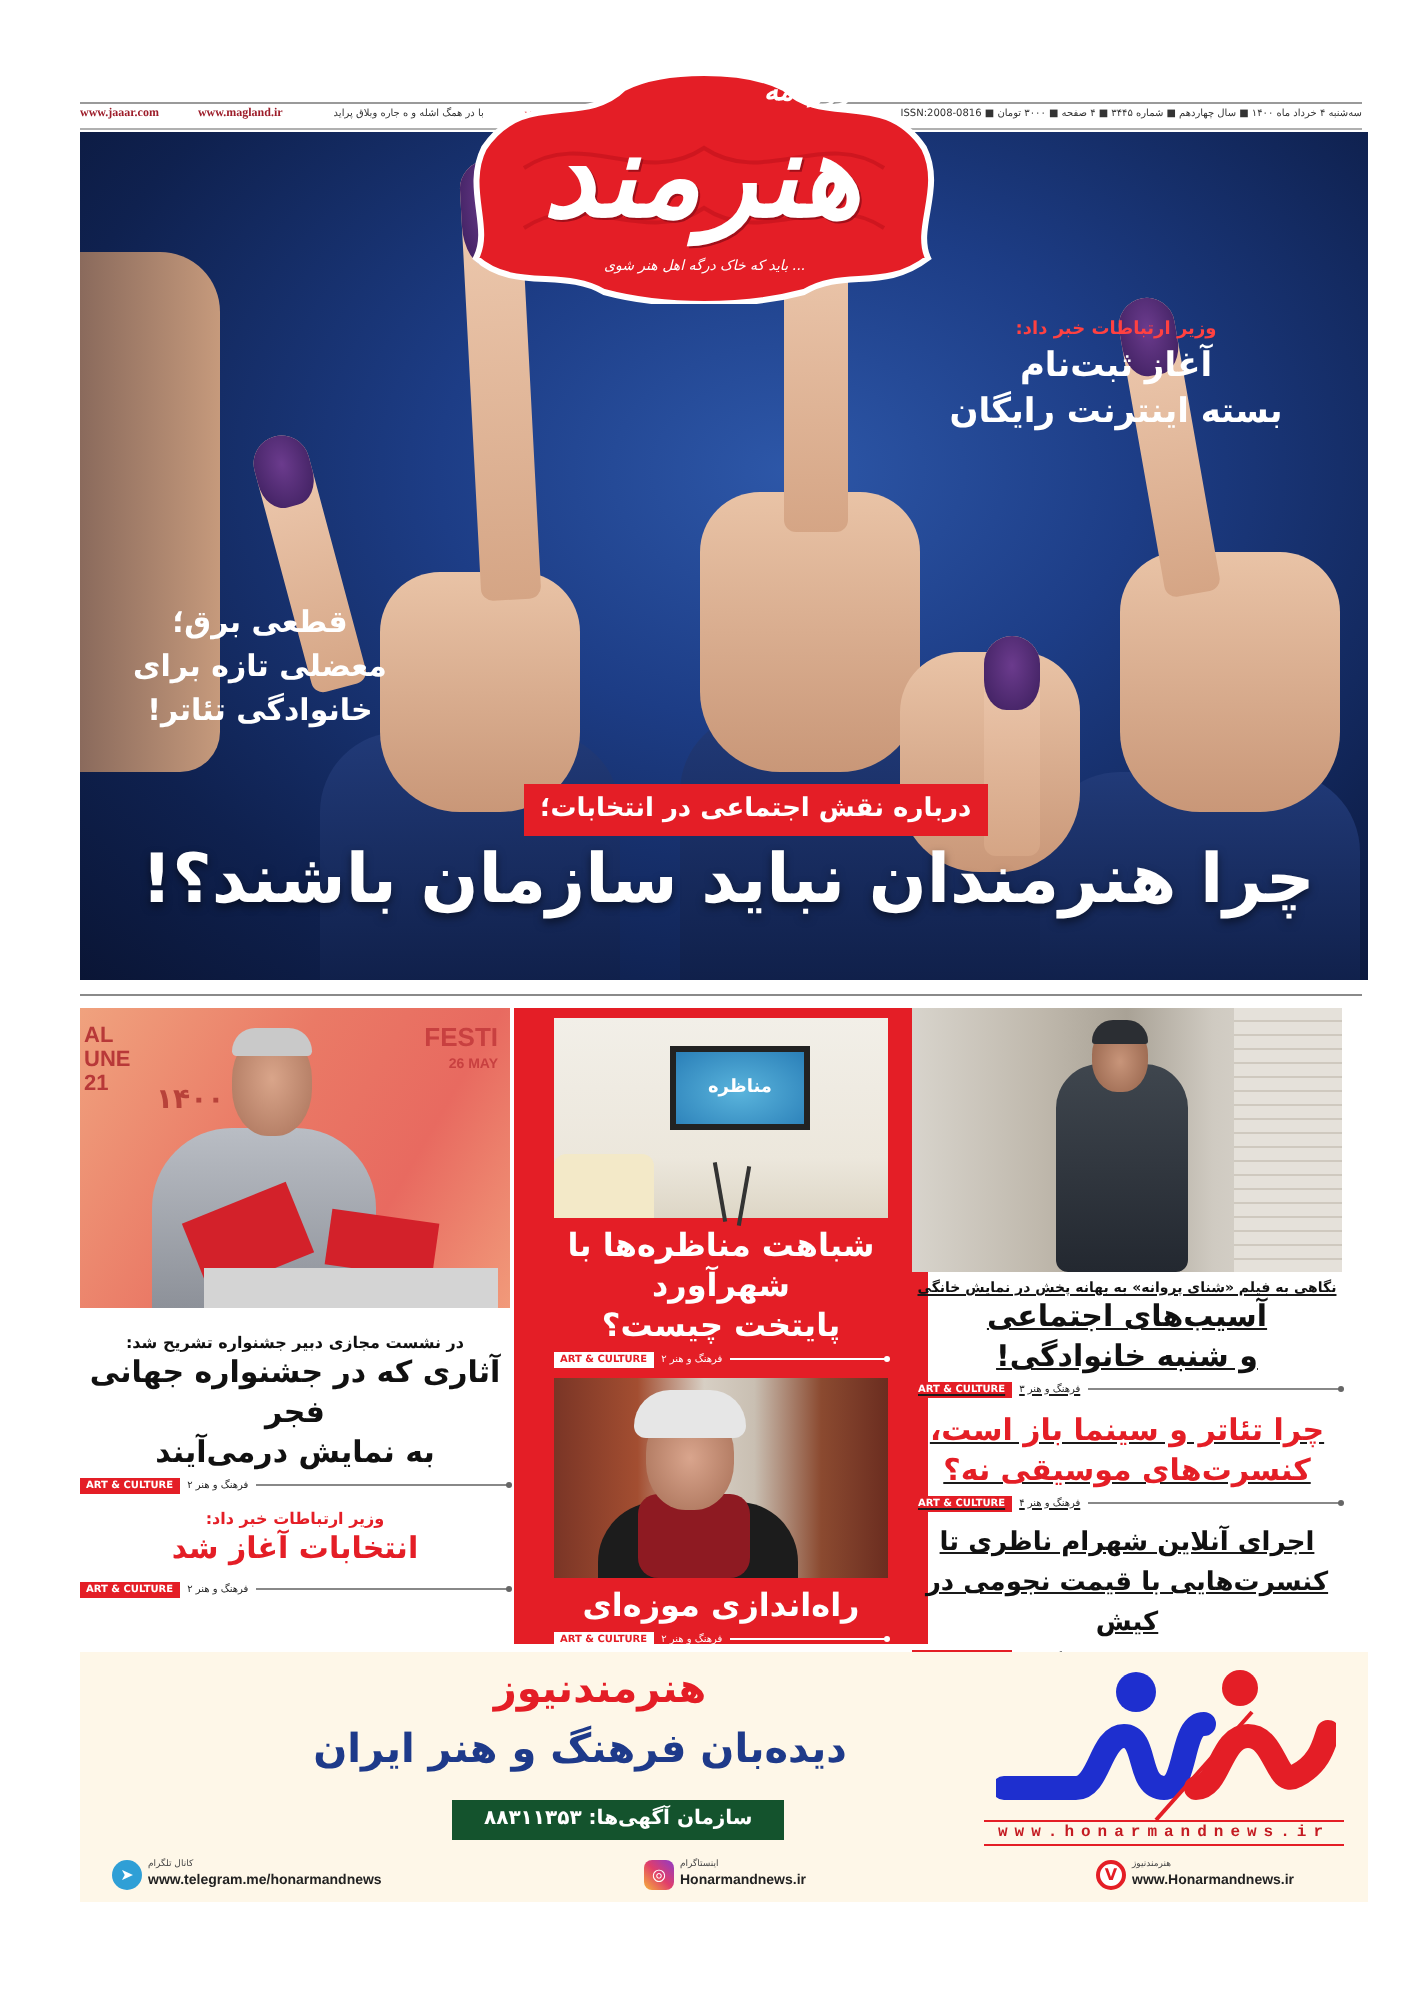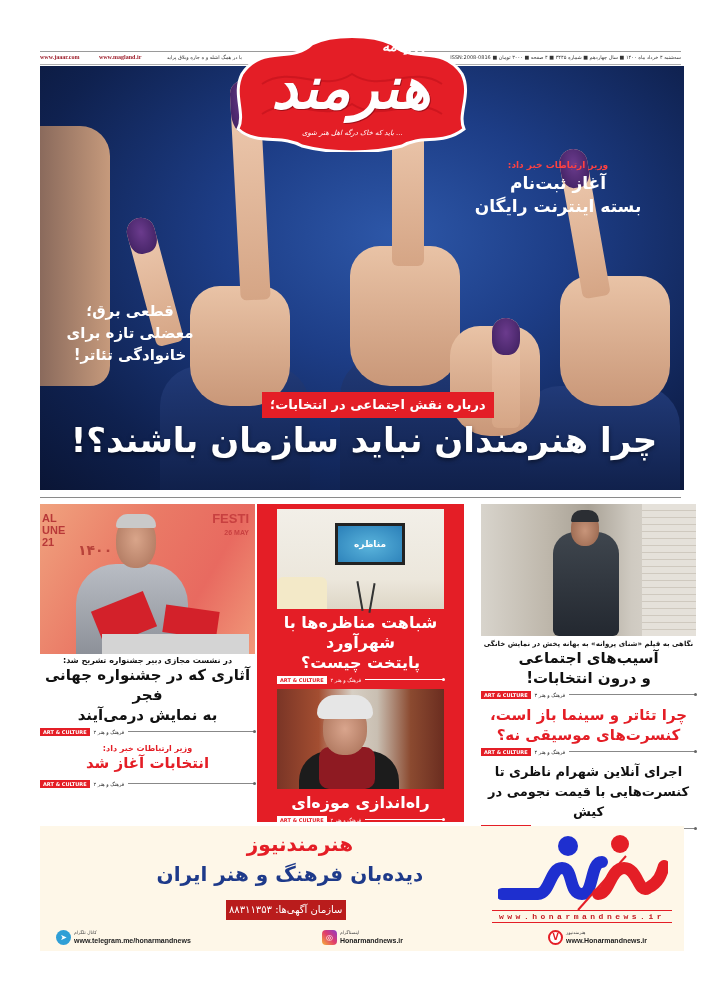--- a/index.html
+++ b/index.html
@@ -44,7 +44,7 @@
   .col { position: absolute; top: 504px; width: 215px; }
   .col-left { left: 40px; }
   .col-mid { left: 257px; width: 207px; height: 318px; background: #e41e26; }
-  .col-right { left: 481px; }
+  .col-right { left: 456px; text-decoration: underline; }
 
   .photo { position: relative; overflow: hidden; }
   .art-bar { display: flex; align-items: center; gap: 4px; direction: ltr; height: 9px; margin-top: 2px; }

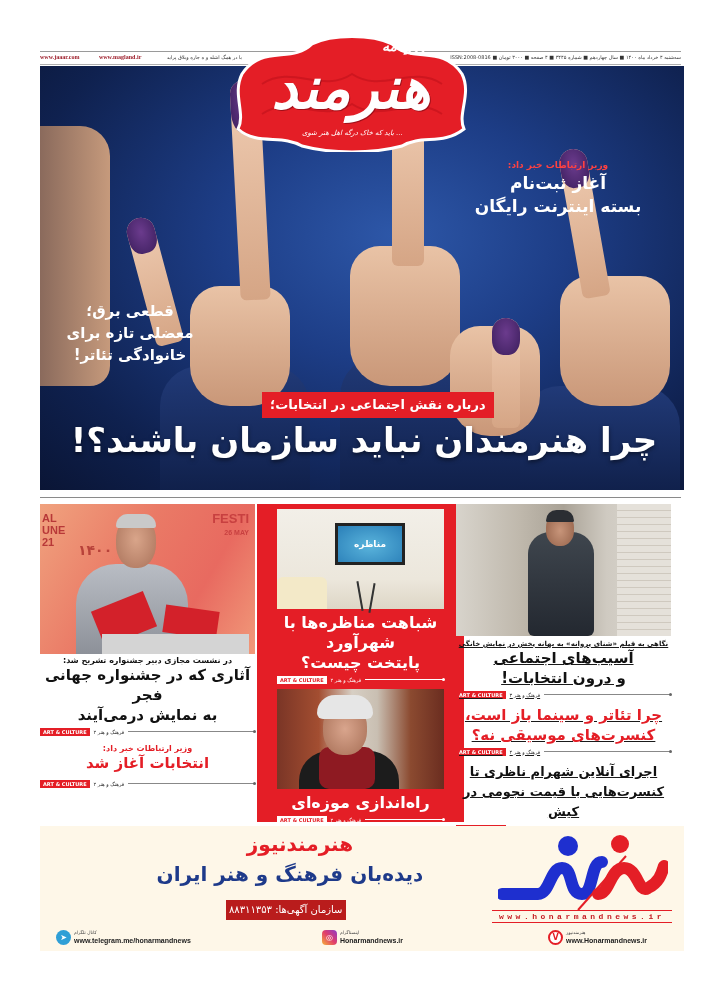--- a/index.html
+++ b/index.html
@@ -197,7 +197,7 @@
   </div>
 
   <div class="story">
-    <div class="kicker" style="margin-top:2px;">در نشست مجازی دبیر جشنواره تشریح شد:</div>
+    <div class="kicker" style="margin-top:13px;">در نشست مجازی دبیر جشنواره تشریح شد:</div>
     <div class="title">آثاری که در جشنواره جهانی فجر</div>
     <div class="title">به نمایش درمی‌آیند</div>
   </div>

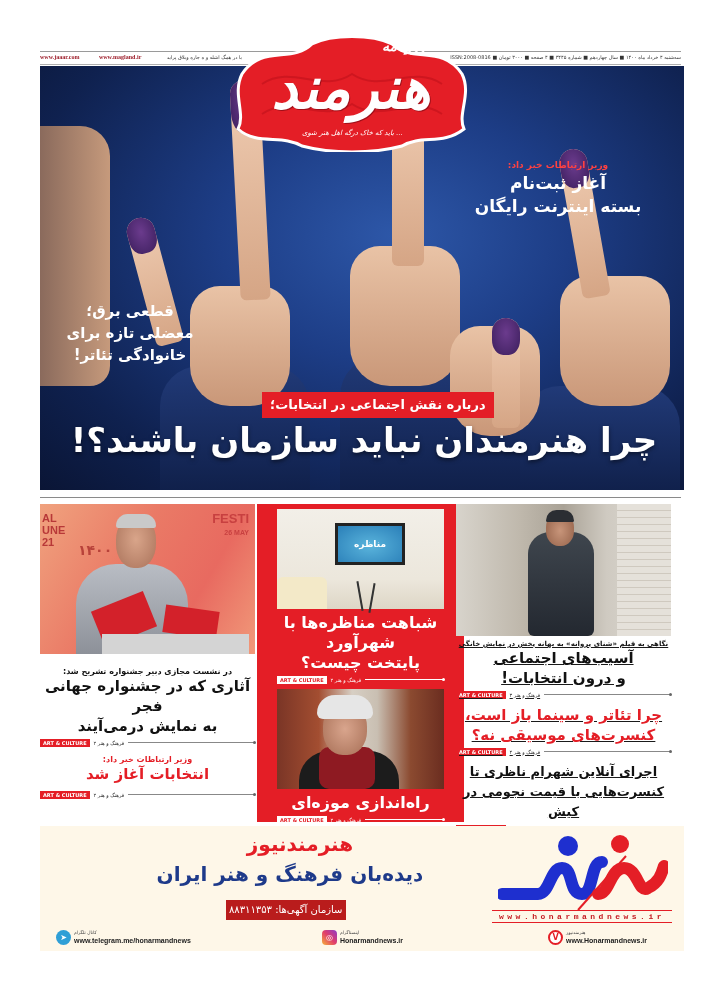--- a/index.html
+++ b/index.html
@@ -264,7 +264,7 @@
   <div class="story">
     <div class="kicker" style="font-size:7px; margin-top:4px;">نگاهی به فیلم «شنای پروانه» به بهانه پخش در نمایش خانگی</div>
     <div class="title">آسیب‌های اجتماعی</div>
-    <div class="title">و درون انتخابات!</div>
+    <div class="title">و شنبه خانوادگی!</div>
   </div>
   <div class="art-bar">
     <span class="art-tag">ART &amp; CULTURE</span>

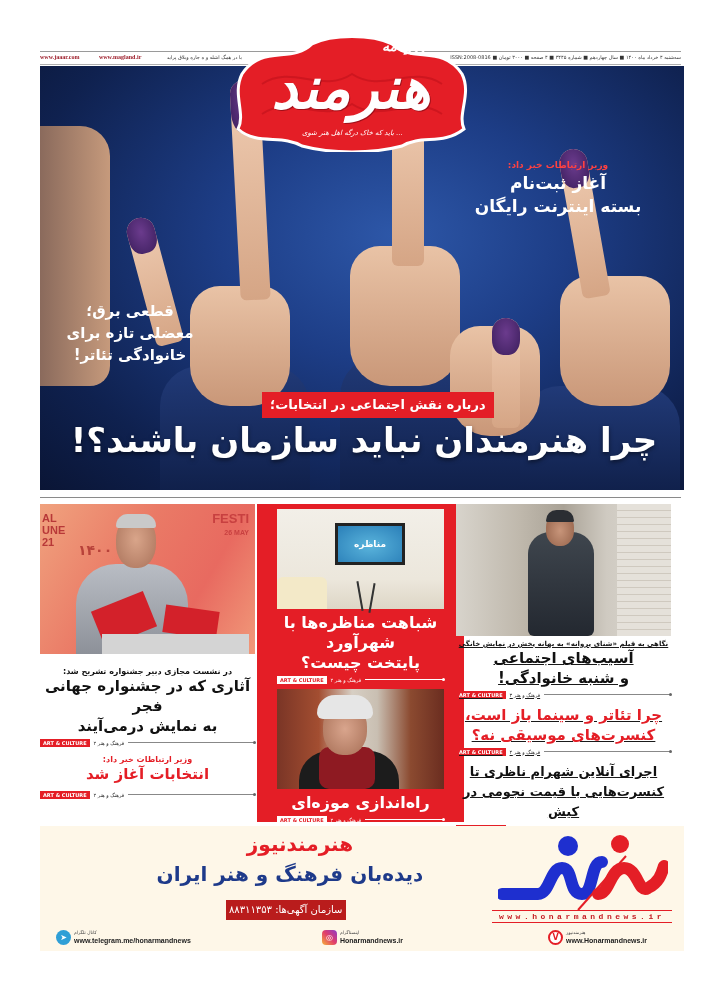--- a/index.html
+++ b/index.html
@@ -98,7 +98,7 @@
   .ad { position: absolute; left: 40px; top: 826px; width: 644px; height: 125px; background: #fef7e8; }
   .ad-brand { position: absolute; left: 120px; top: 6px; width: 280px; text-align: center; direction: rtl; font-size: 20px; font-weight: bold; color: #e41e26; }
   .ad-slogan { position: absolute; left: 60px; top: 36px; width: 380px; text-align: center; direction: rtl; font-size: 20px; font-weight: bold; color: #1e3a8a; }
-  .ad-phone { position: absolute; left: 186px; top: 74px; height: 20px; padding: 0 3px; background: #b91c1c; color: #fff; font-size: 10px; font-weight: normal; line-height: 20px; direction: rtl; white-space: nowrap; }
+  .ad-phone { position: absolute; left: 186px; top: 74px; height: 20px; padding: 0 16px; background: #14532d; color: #fff; font-size: 10px; font-weight: bold; line-height: 20px; direction: rtl; white-space: nowrap; }
   .ad-logo { position: absolute; left: 458px; top: 6px; width: 170px; height: 80px; }
   .ad-url { position: absolute; left: 452px; top: 84px; width: 180px; border-top: 1px solid #e41e26; border-bottom: 1px solid #e41e26; text-align: center; font-size: 8px; font-weight: bold; color: #c41b22; letter-spacing: 3.5px; font-family: "Liberation Mono", monospace; padding: 1px 0; }
   .ad-foot { position: absolute; bottom: 6px; display: flex; align-items: center; gap: 3px; }

